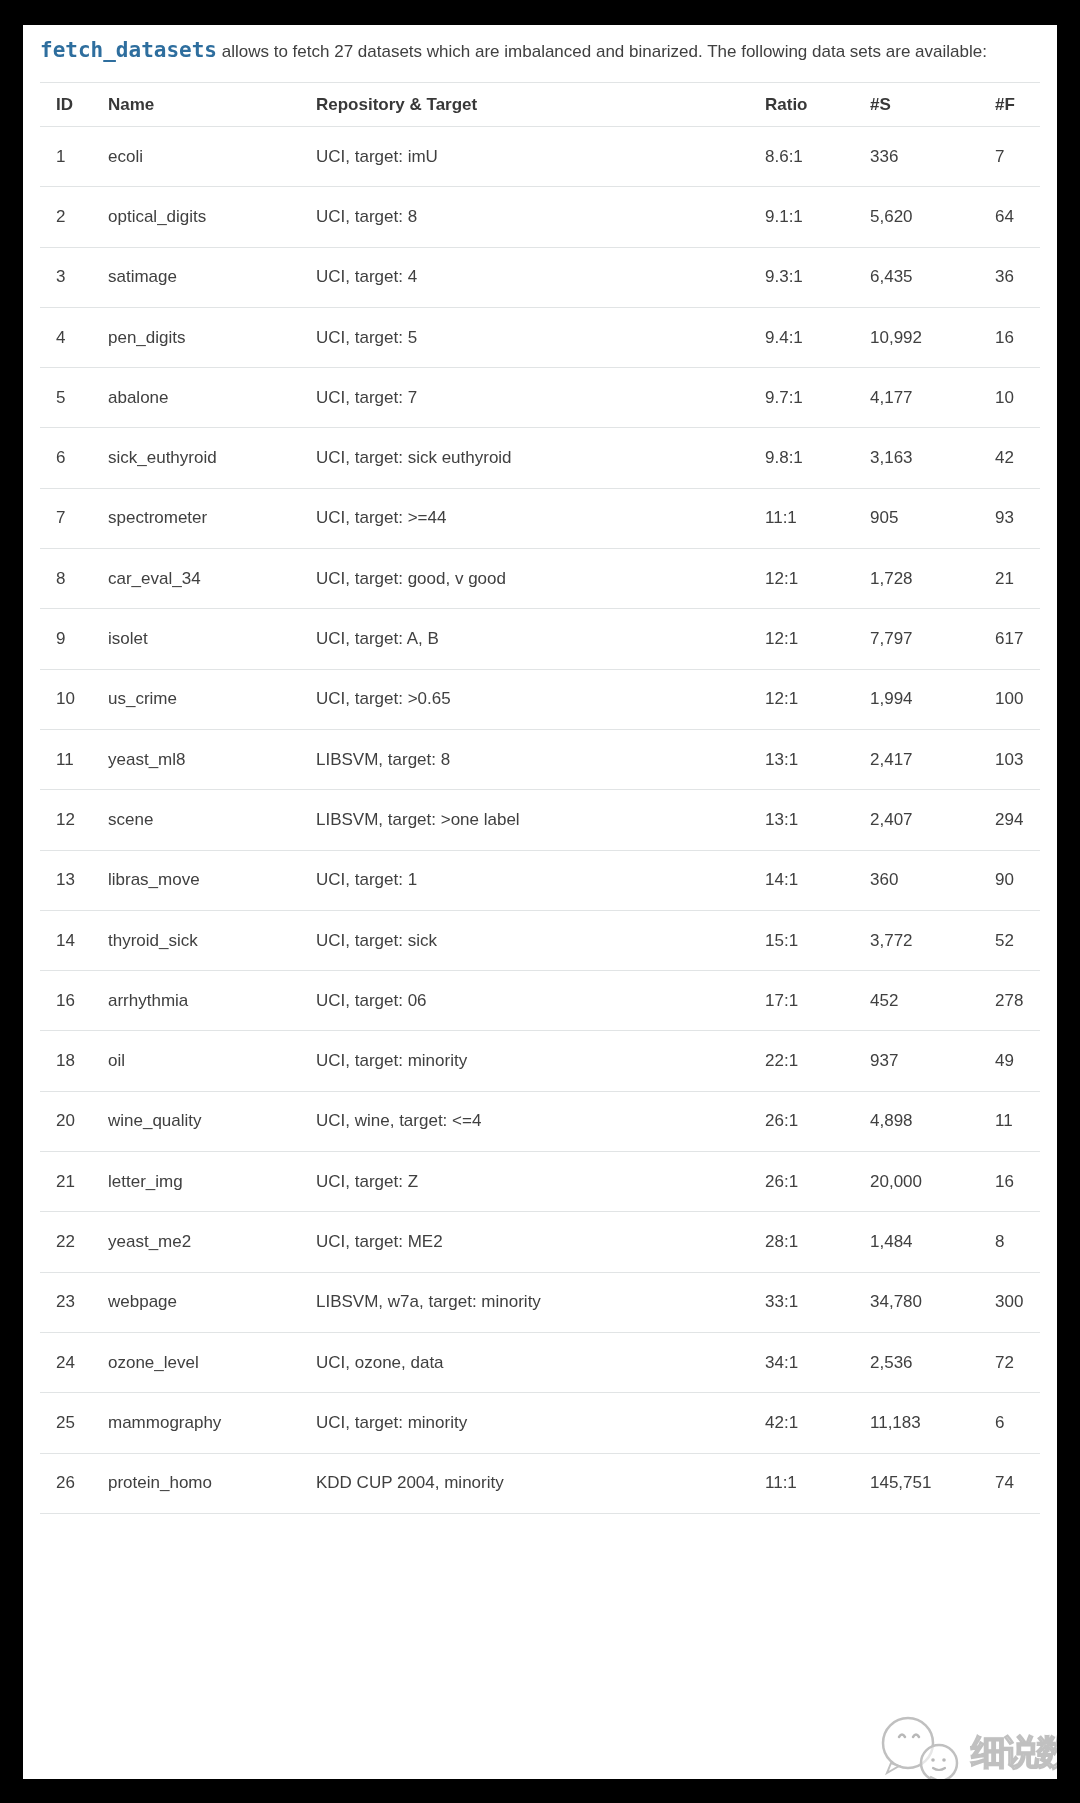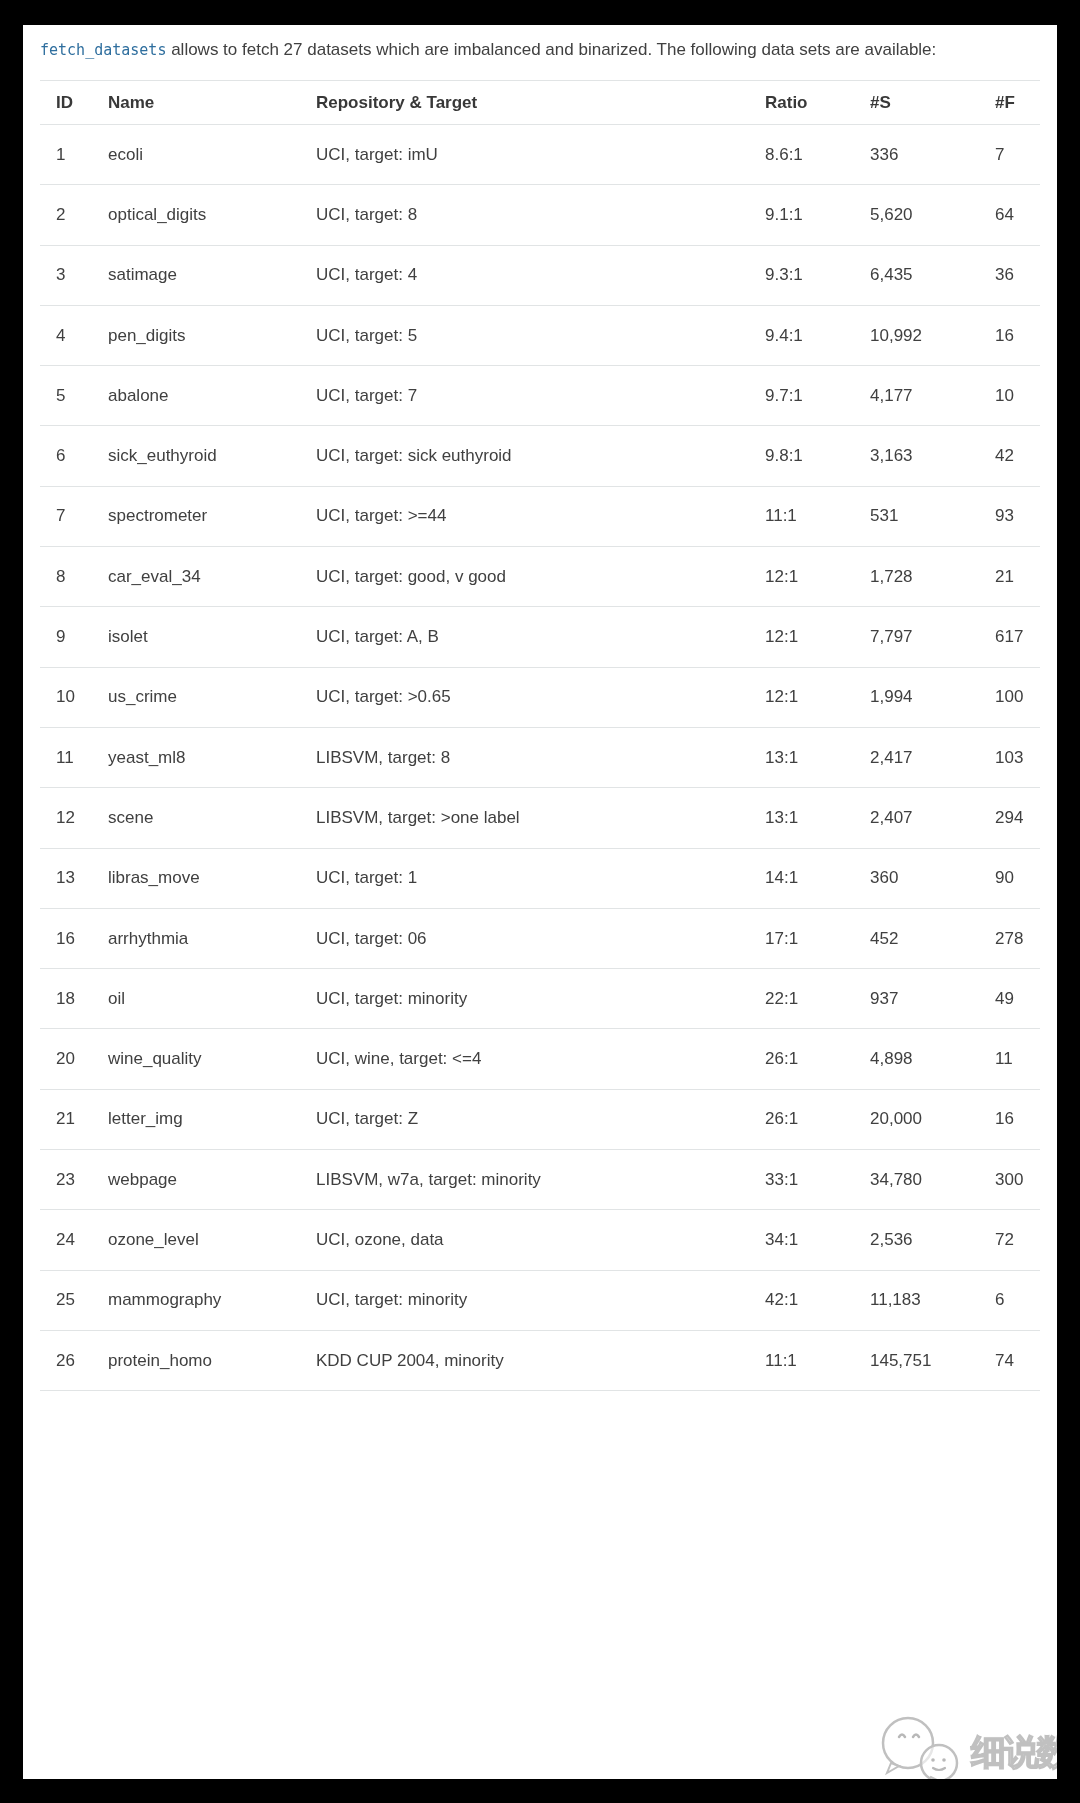--- a/index.html
+++ b/index.html
@@ -34,8 +34,8 @@
   }
   .intro code{
     font-family:"DejaVu Sans Mono","Liberation Mono",monospace;
-    font-weight:normal;
-    font-size:15px;
+    font-weight:bold;
+    font-size:21px;
     color:var(--accent);
   }
   table.datasets{

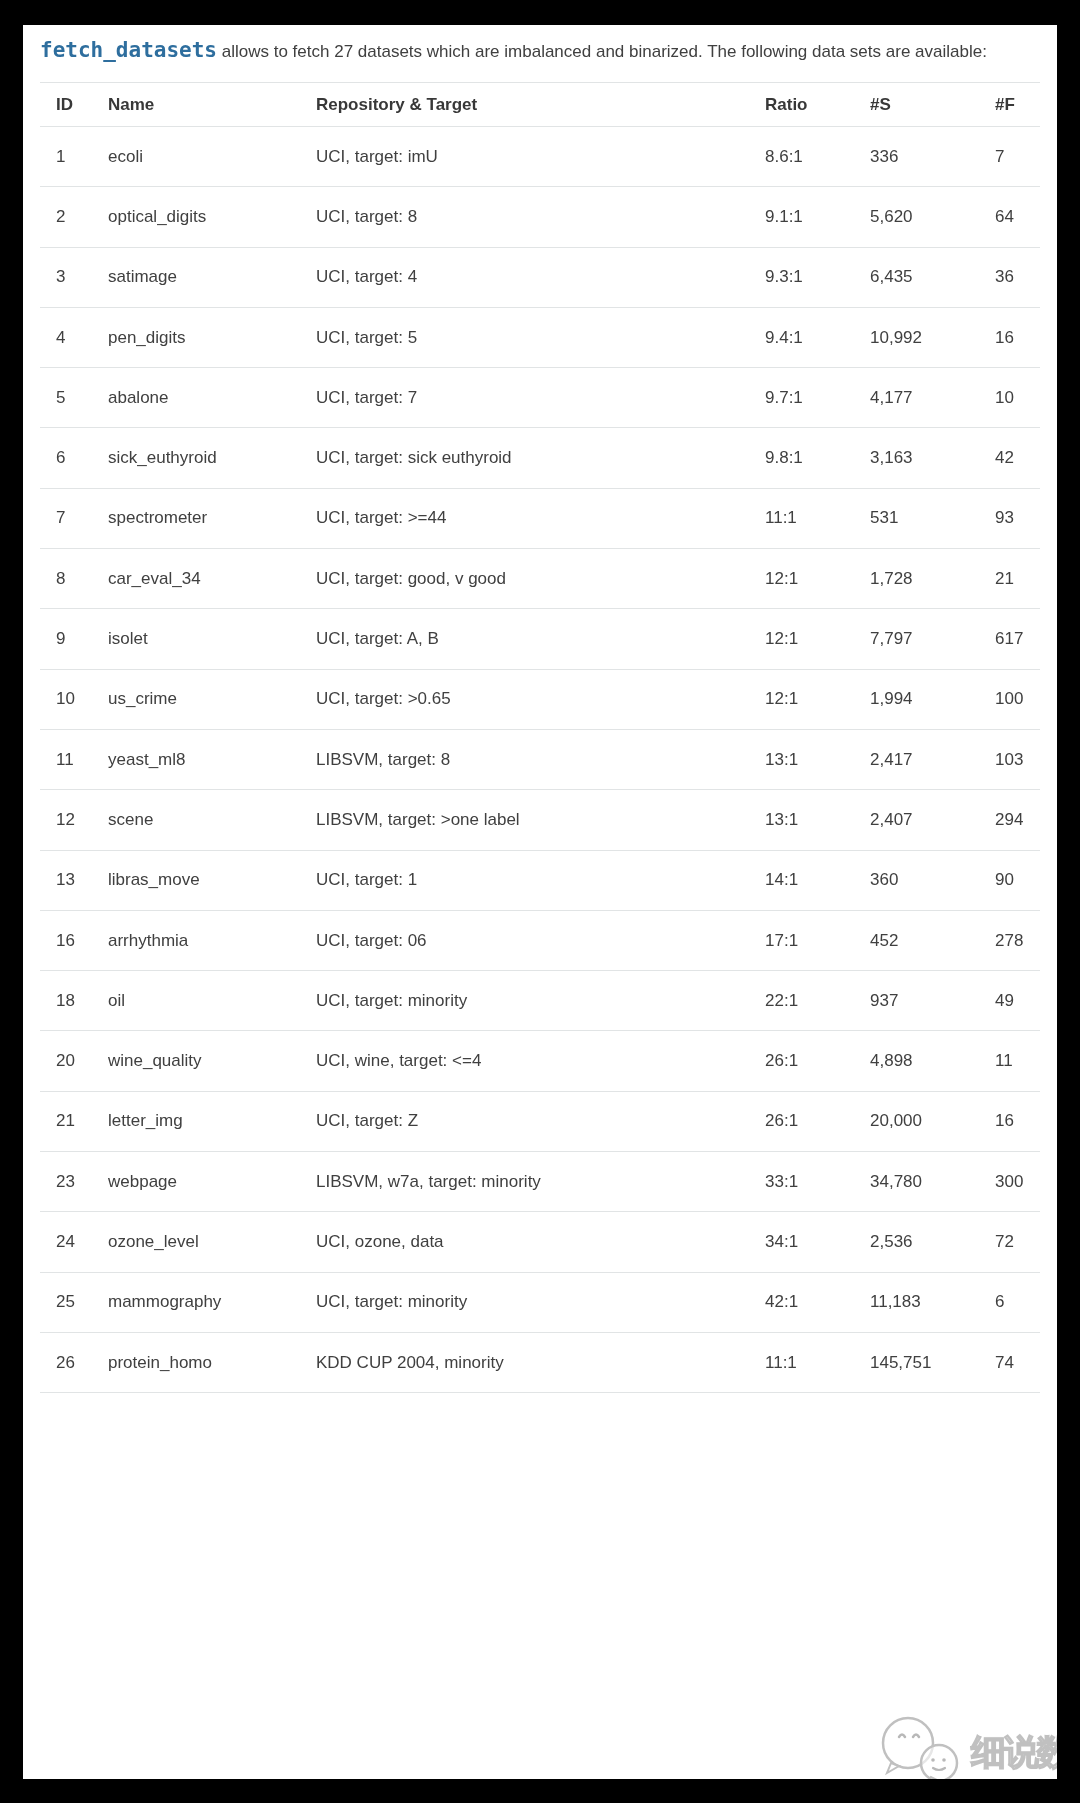--- a/index.html
+++ b/index.html
@@ -175,7 +175,7 @@
           <td>spectrometer</td>
           <td>UCI, target: &gt;=44</td>
           <td>11:1</td>
-          <td>531</td>
+          <td>905</td>
           <td>93</td>
         </tr>
         <tr>

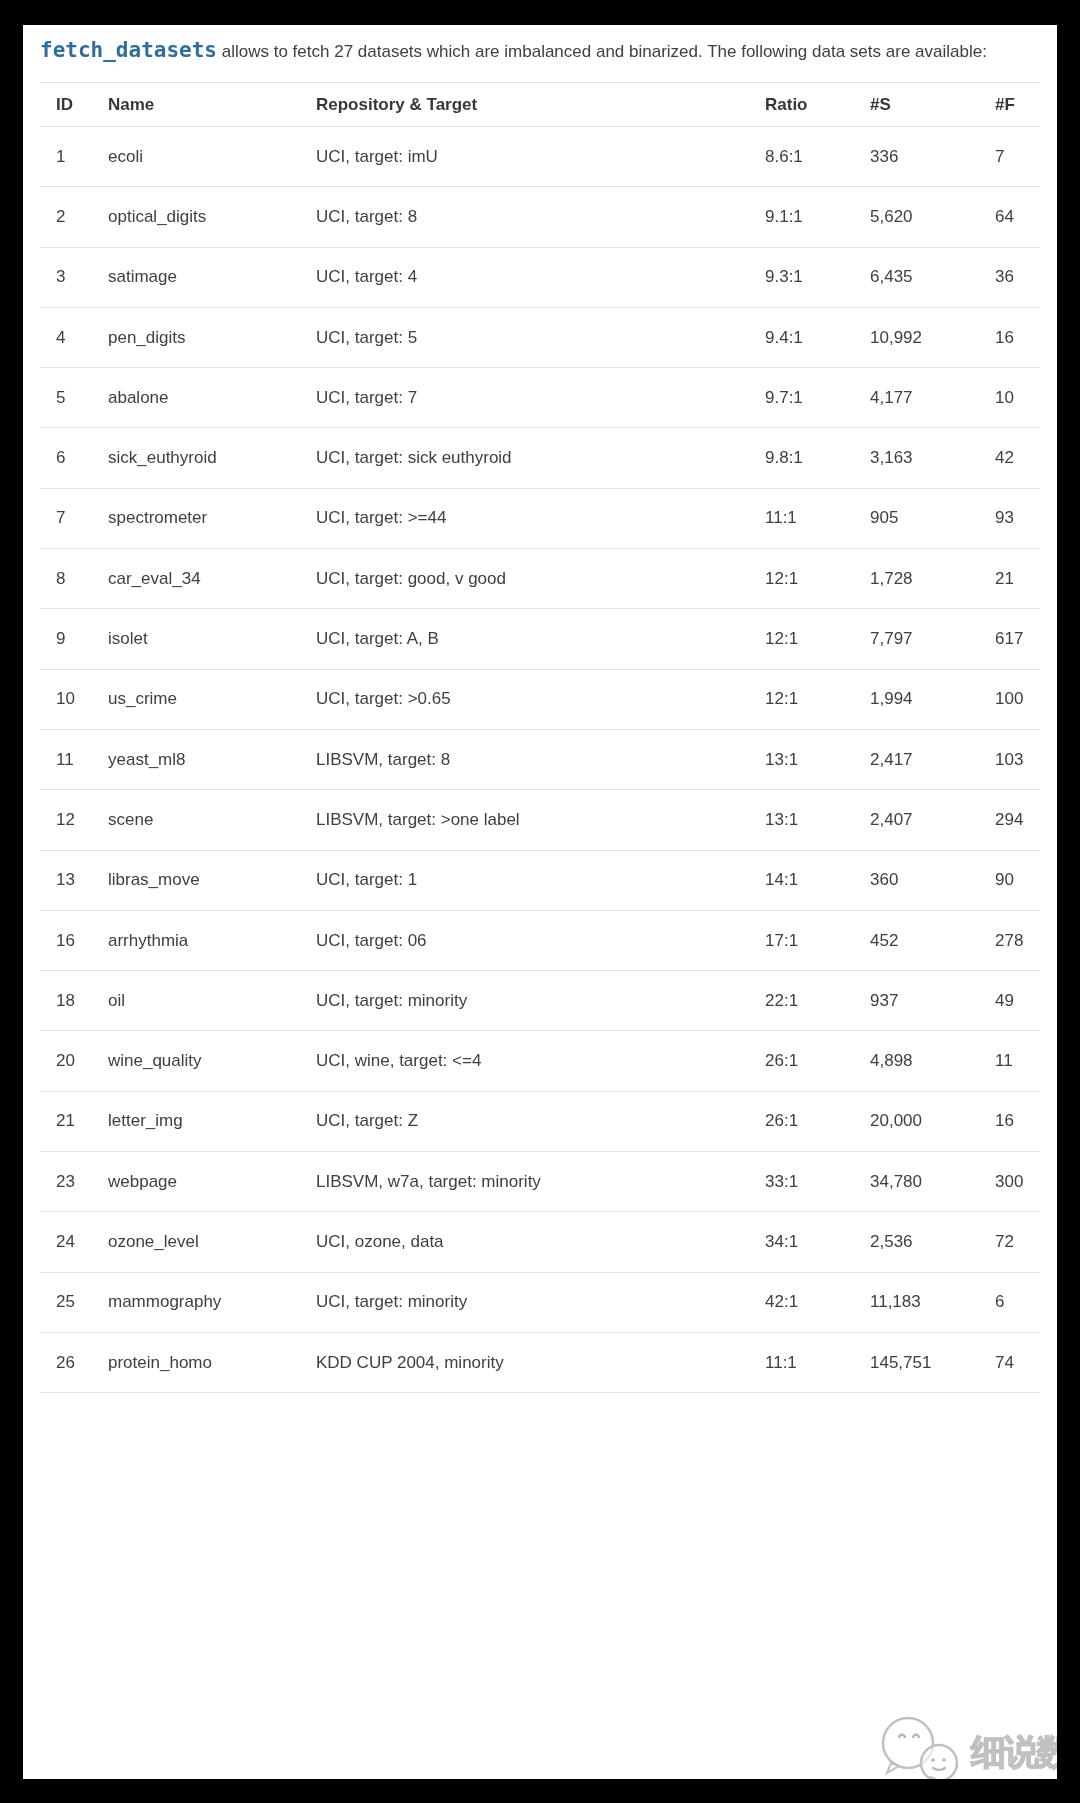--- a/index.html
+++ b/index.html
@@ -227,6 +227,14 @@
           <td>90</td>
         </tr>
         <tr>
+          <td>14</td>
+          <td>thyroid_sick</td>
+          <td>UCI, target: sick</td>
+          <td>15:1</td>
+          <td>3,772</td>
+          <td>52</td>
+        </tr>
+        <tr>
           <td>16</td>
           <td>arrhythmia</td>
           <td>UCI, target: 06</td>

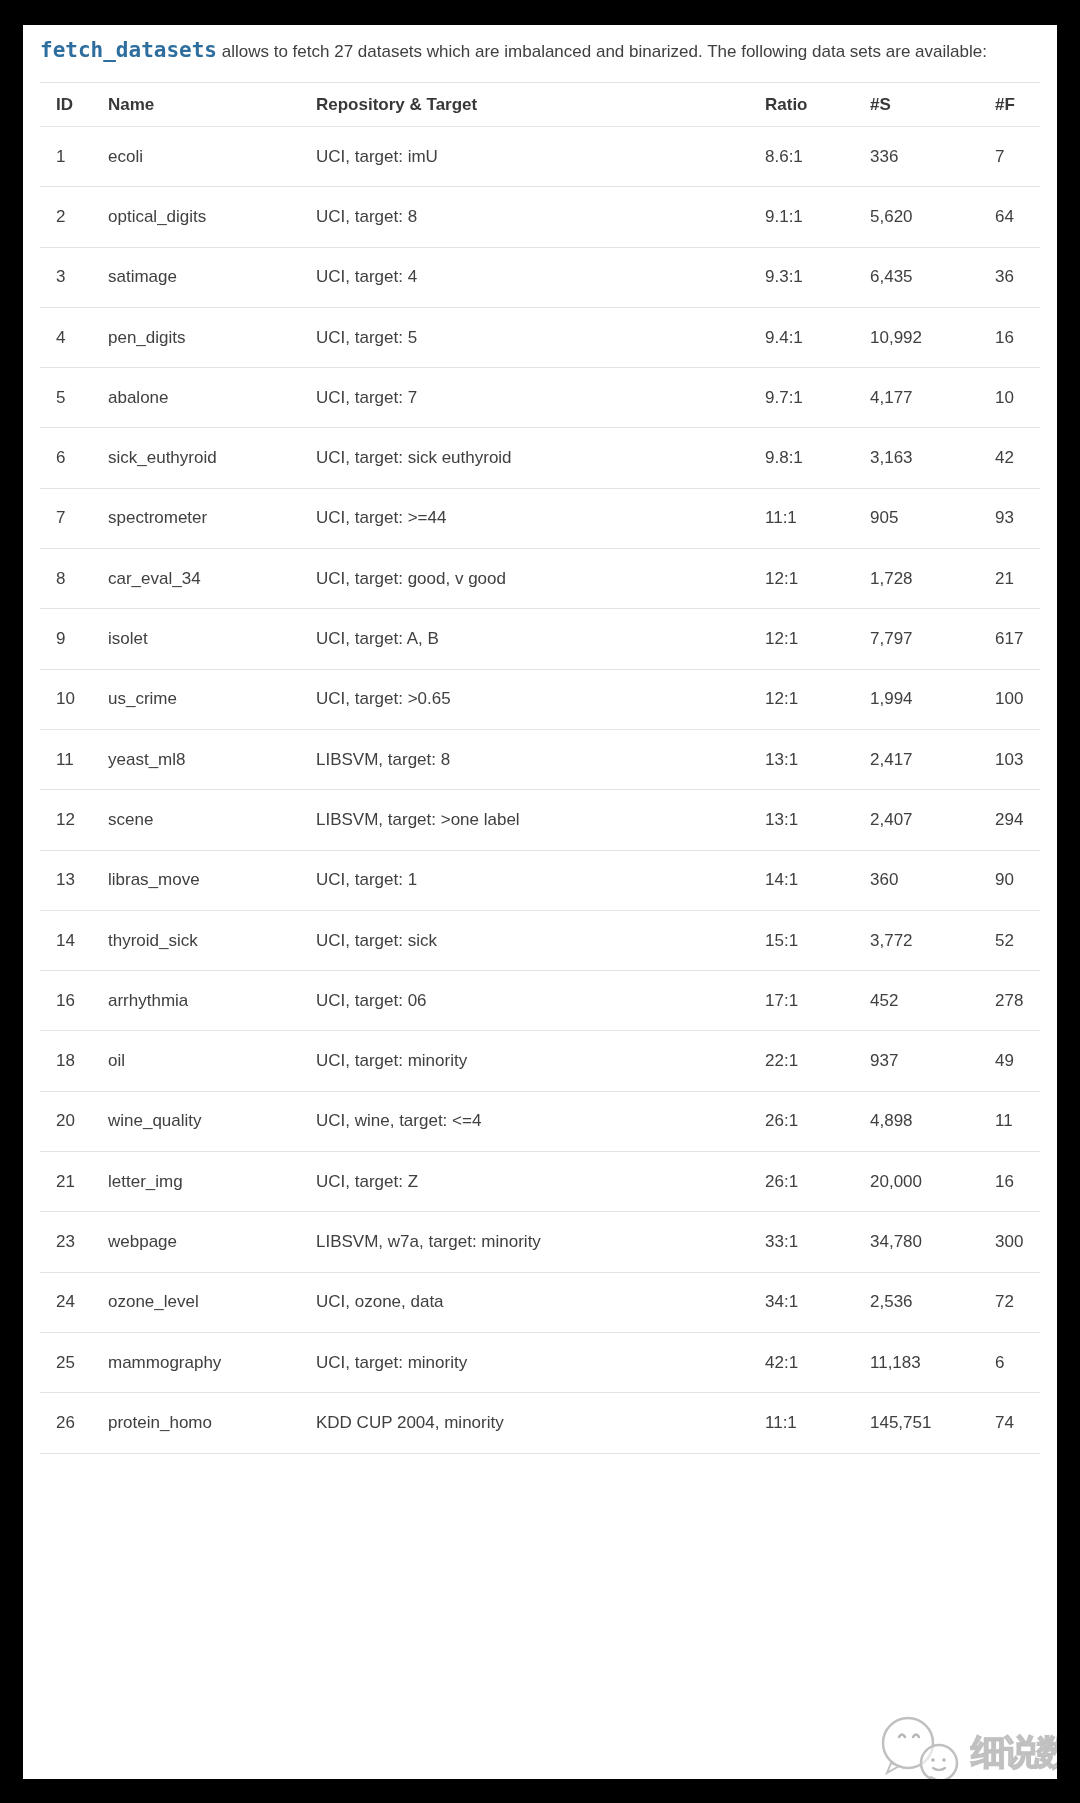--- a/index.html
+++ b/index.html
@@ -267,6 +267,14 @@
           <td>16</td>
         </tr>
         <tr>
+          <td>22</td>
+          <td>yeast_me2</td>
+          <td>UCI, target: ME2</td>
+          <td>28:1</td>
+          <td>1,484</td>
+          <td>8</td>
+        </tr>
+        <tr>
           <td>23</td>
           <td>webpage</td>
           <td>LIBSVM, w7a, target: minority</td>

